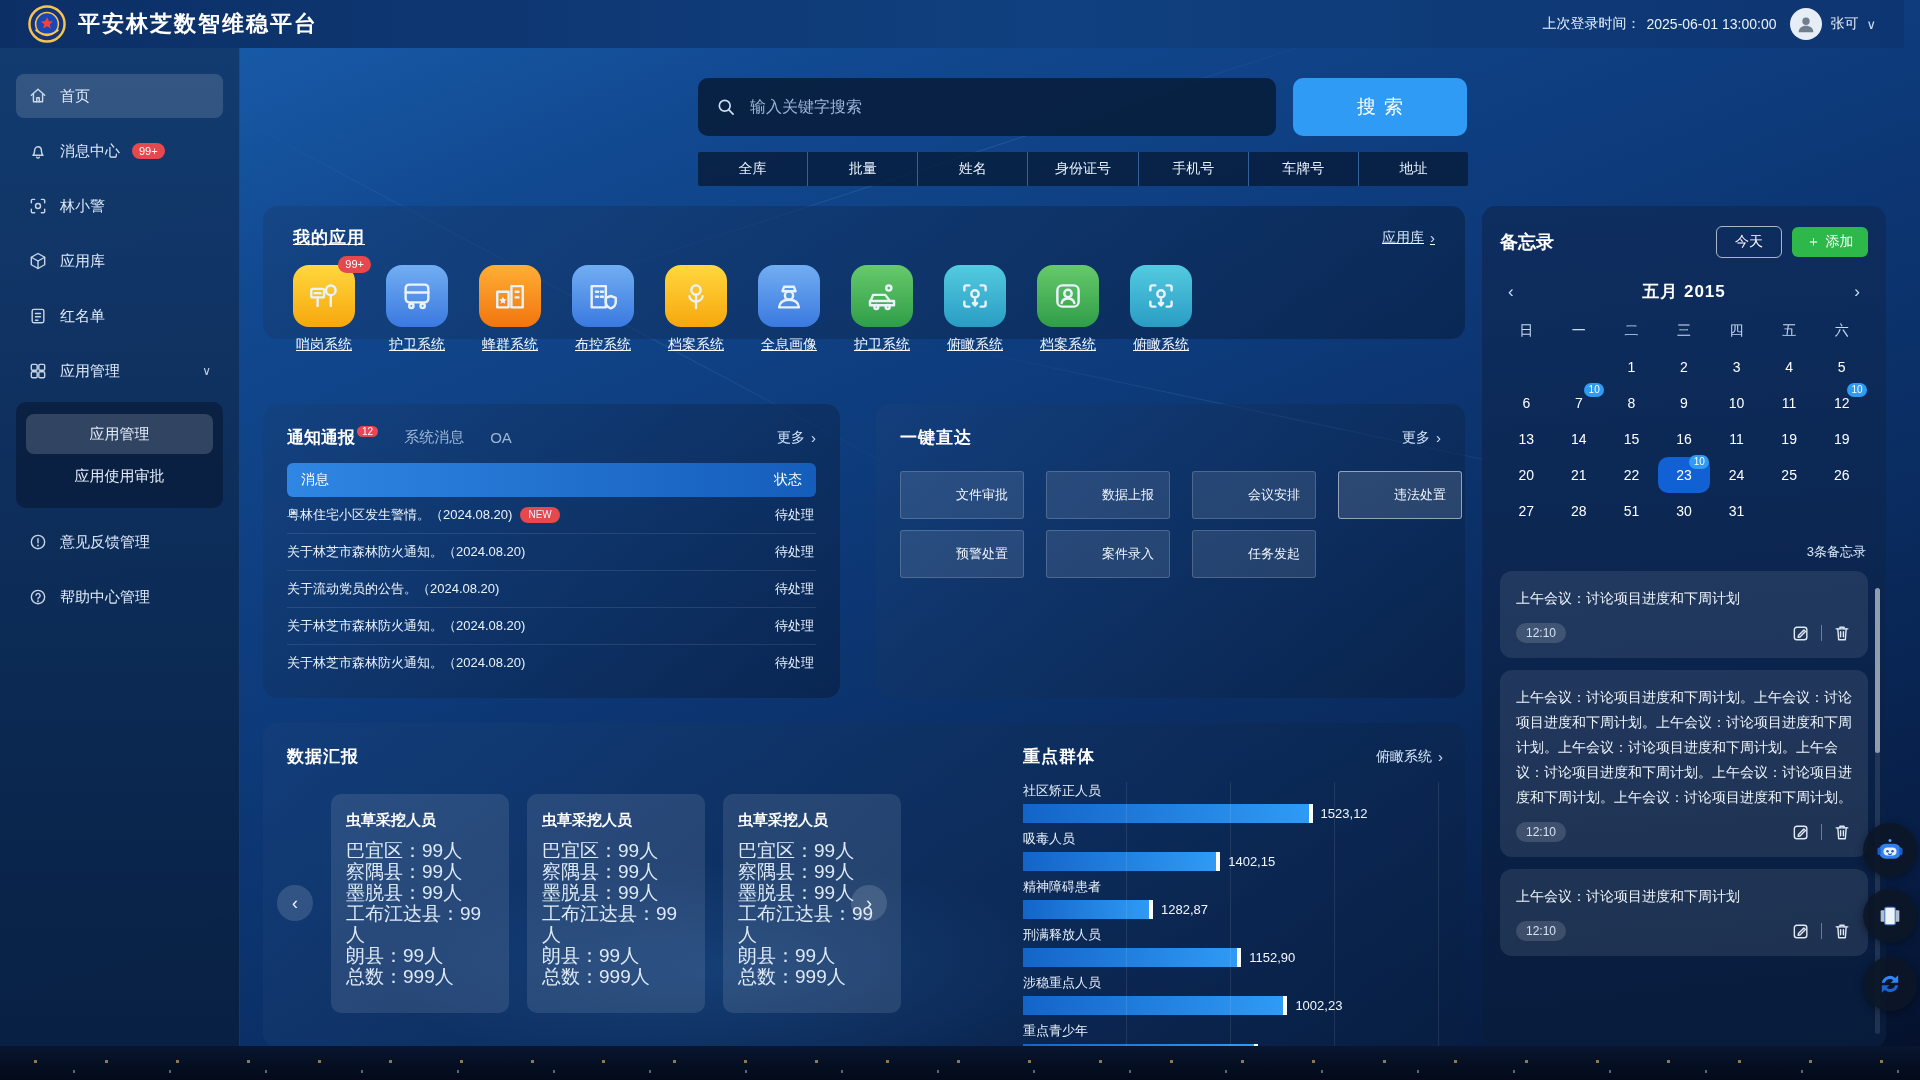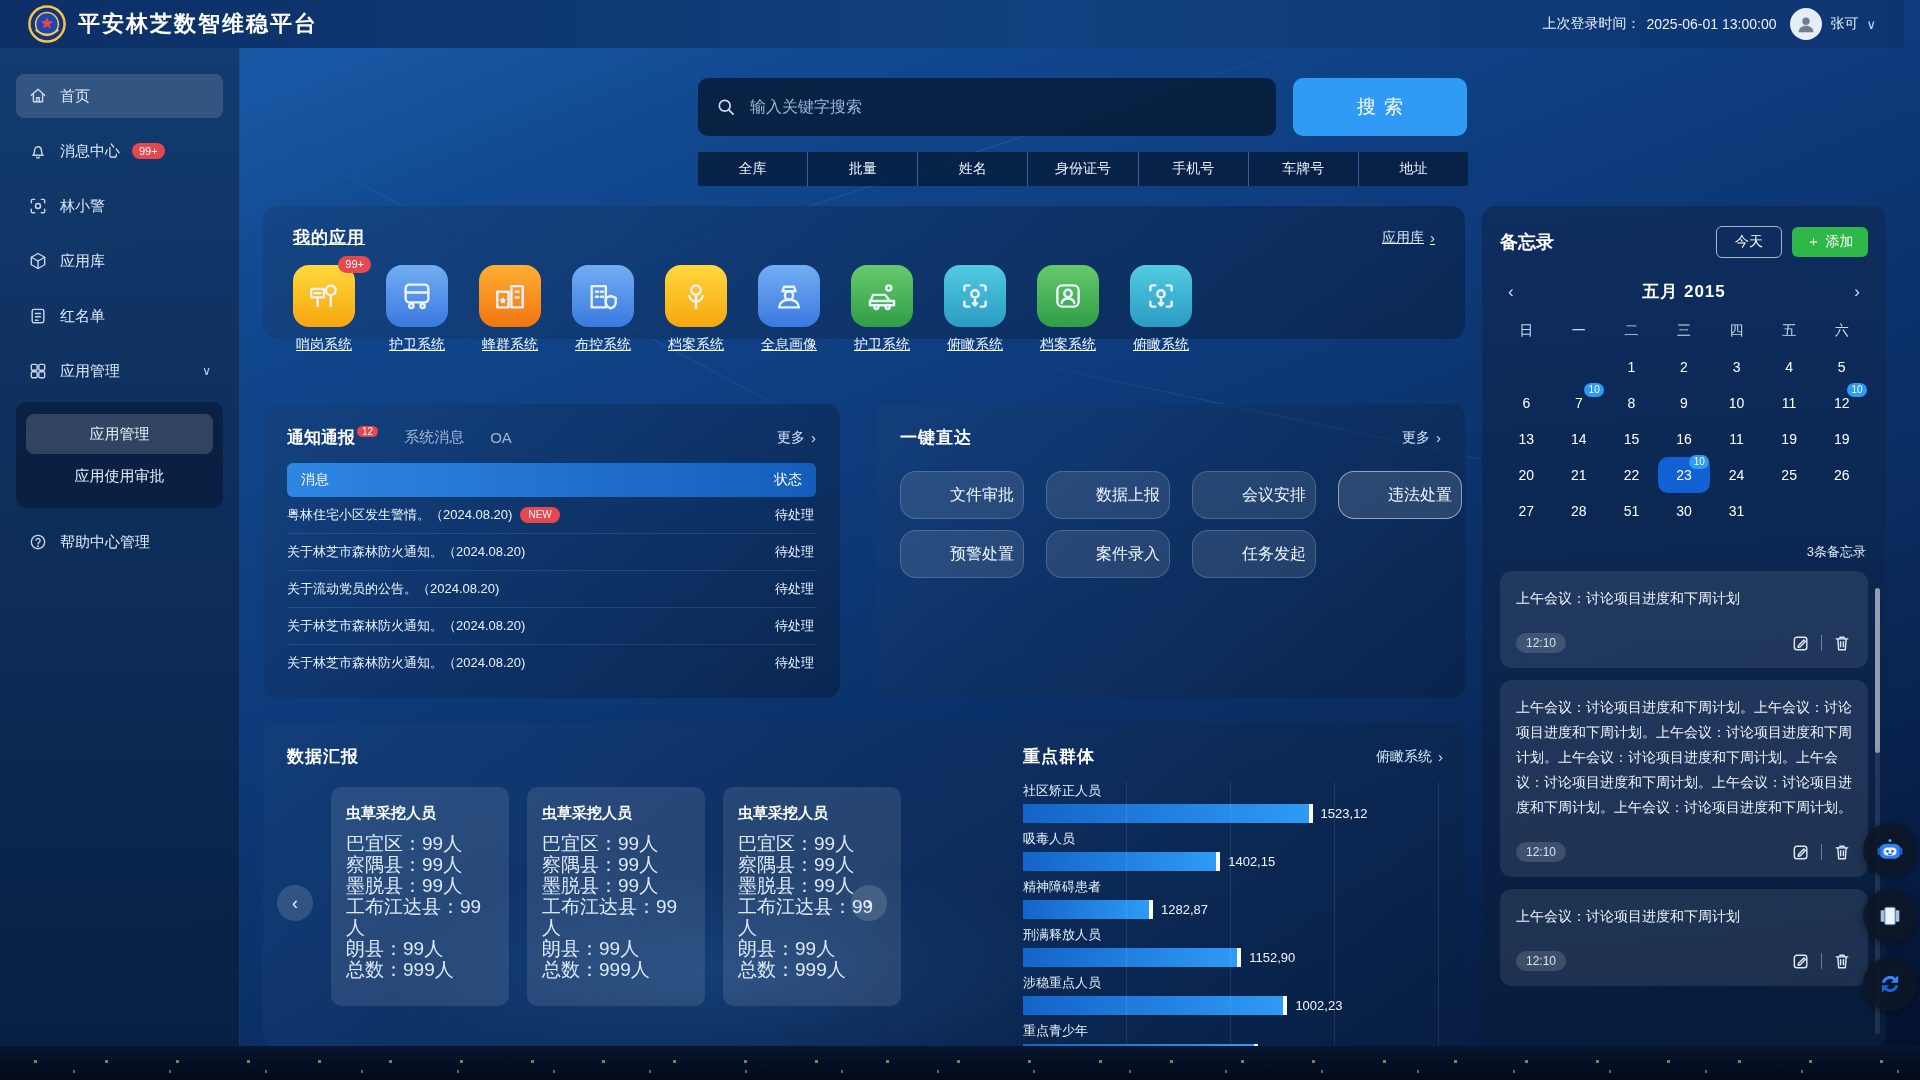--- a/index.html
+++ b/index.html
@@ -81,8 +81,8 @@
   
   .quick-panel{left:876px;top:404px;width:589px;height:294px;padding:22px 24px;}
   .quick-grid{margin-top:22px;display:grid;grid-template-columns:repeat(4,124px);gap:11px 22px;}
-  .quick-btn{height:46px;border-radius:16px;background:rgba(255,255,255,.10);border:1px solid rgba(255,255,255,.18);
-    font-size:16px;color:#f0f6ff;display:flex;align-items:center;justify-content:center;cursor:pointer;padding-left:40px;}
+  .quick-btn{height:46px;border-radius:3px;background:rgba(255,255,255,.10);border:1px solid rgba(255,255,255,.18);
+    font-size:13px;color:#f0f6ff;display:flex;align-items:center;justify-content:center;cursor:pointer;padding-left:40px;}
   .quick-btn.hl{border-color:rgba(255,255,255,.5);background:rgba(255,255,255,.13);}
   
   .report-panel{left:263px;top:723px;width:1202px;height:324px;padding:22px 24px;}

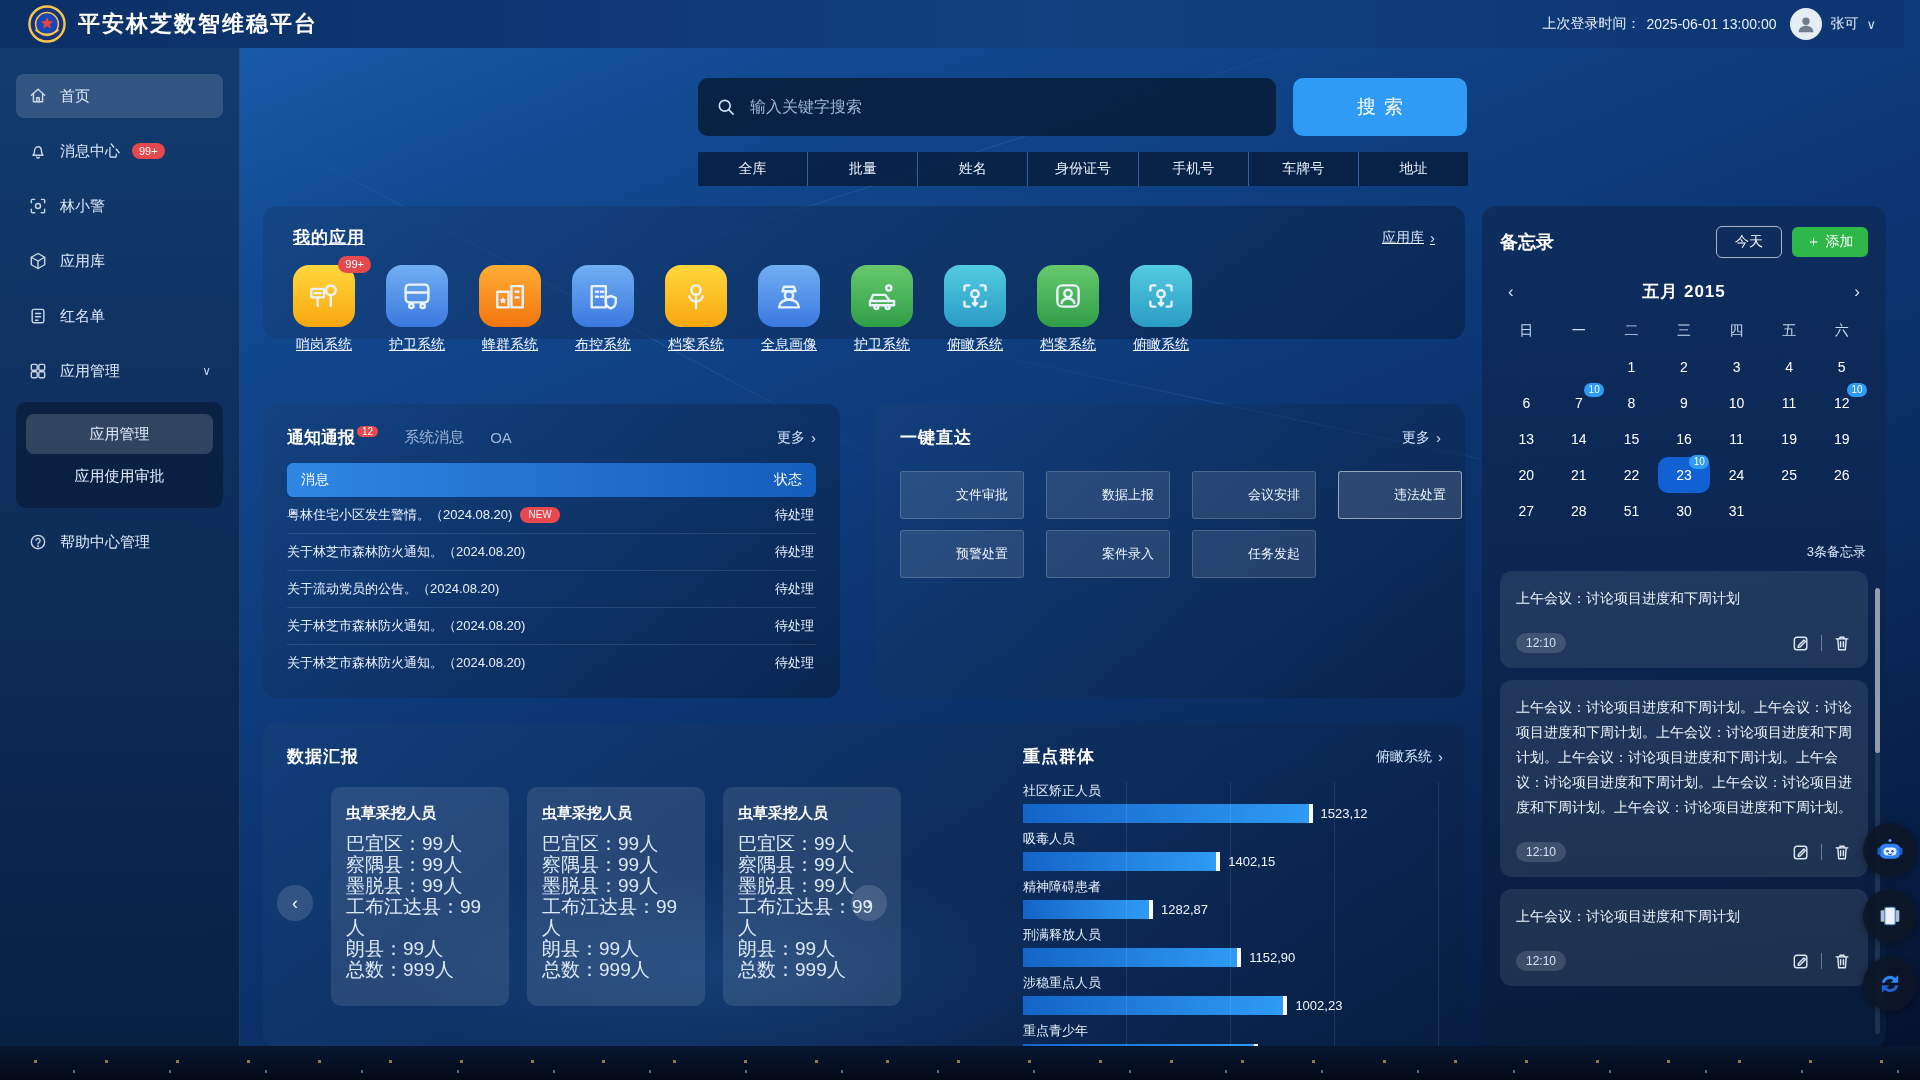--- a/index.html
+++ b/index.html
@@ -237,6 +237,16 @@
         <span class="sico" style="width:20px;height:20px;display:inline-flex">
           <svg class="sico" viewBox="0 0 24 24" fill="none" stroke="#eaf2fc" stroke-width="1.7" stroke-linecap="round" stroke-linejoin="round">
             <circle cx="12" cy="12" r="8"></circle>
+            <path d="M12 8v5"></path>
+            <circle cx="12" cy="16.2" r=".4" fill="#eaf2fc"></circle>
+          </svg>
+        </span>
+        <span>意见反馈管理</span>
+      </div>
+      <div class="side-item">
+        <span class="sico" style="width:20px;height:20px;display:inline-flex">
+          <svg class="sico" viewBox="0 0 24 24" fill="none" stroke="#eaf2fc" stroke-width="1.7" stroke-linecap="round" stroke-linejoin="round">
+            <circle cx="12" cy="12" r="8"></circle>
             <path d="M9.6 9.8a2.5 2.5 0 1 1 3.4 2.9c-.8.4-1 .9-1 1.8"></path>
             <circle cx="12" cy="17" r=".4" fill="#eaf2fc"></circle>
           </svg>

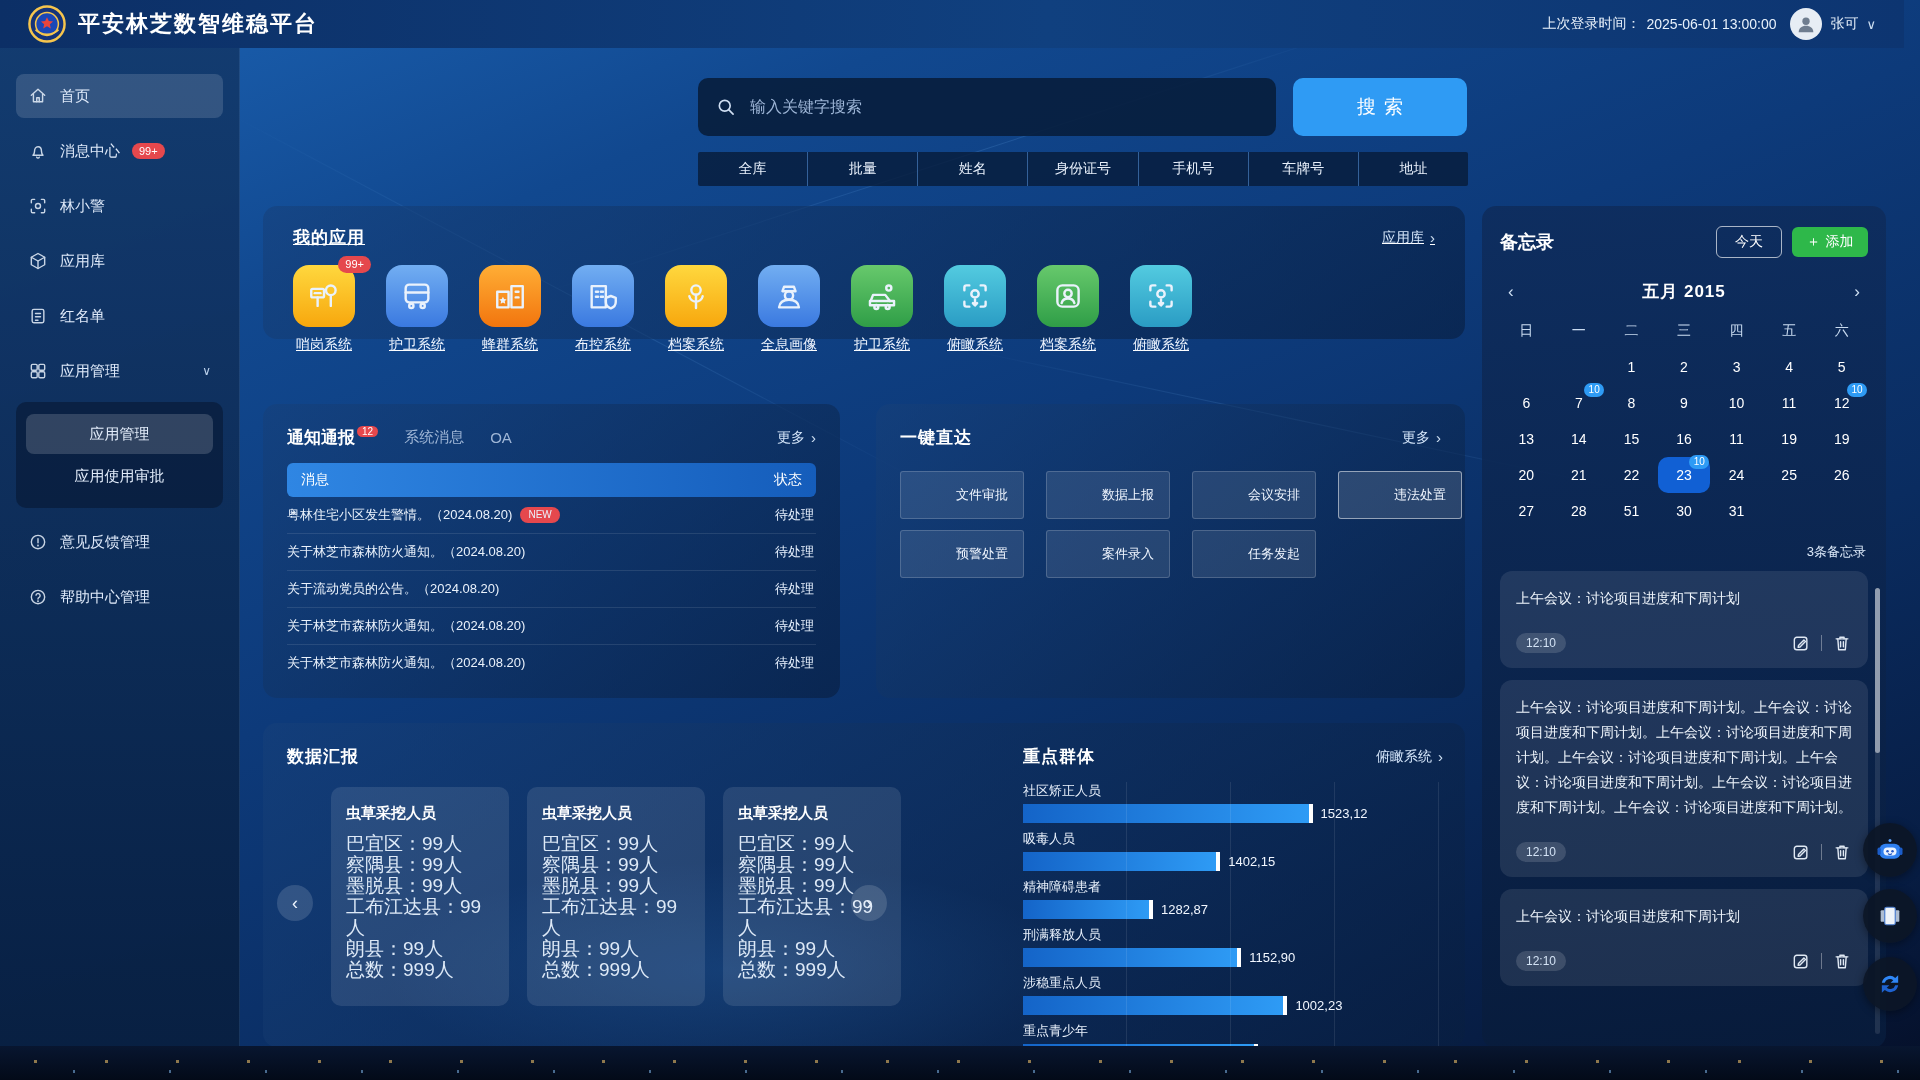--- a/index.html
+++ b/index.html
@@ -121,7 +121,7 @@
   .memo-count{text-align:right;font-size:13px;color:#dbe8f8;margin:14px 2px 10px;}
   .note-card{background:rgba(255,255,255,.09);border-radius:12px;padding:15px 16px;margin-bottom:12px;}
   .note-text{font-size:14px;line-height:25px;color:#eef4fb;}
-  .note-foot{display:flex;align-items:flex-start;margin-top:22px;}
+  .note-foot{display:flex;align-items:flex-start;margin-top:12px;}
   .time-pill{background:rgba(255,255,255,.14);border-radius:12px;padding:3px 10px;font-size:12px;color:#d3e2f4;}
   .note-acts{margin-left:auto;display:flex;align-items:center;gap:10px;}
   .act-sep{width:1px;height:16px;background:rgba(255,255,255,.35);}

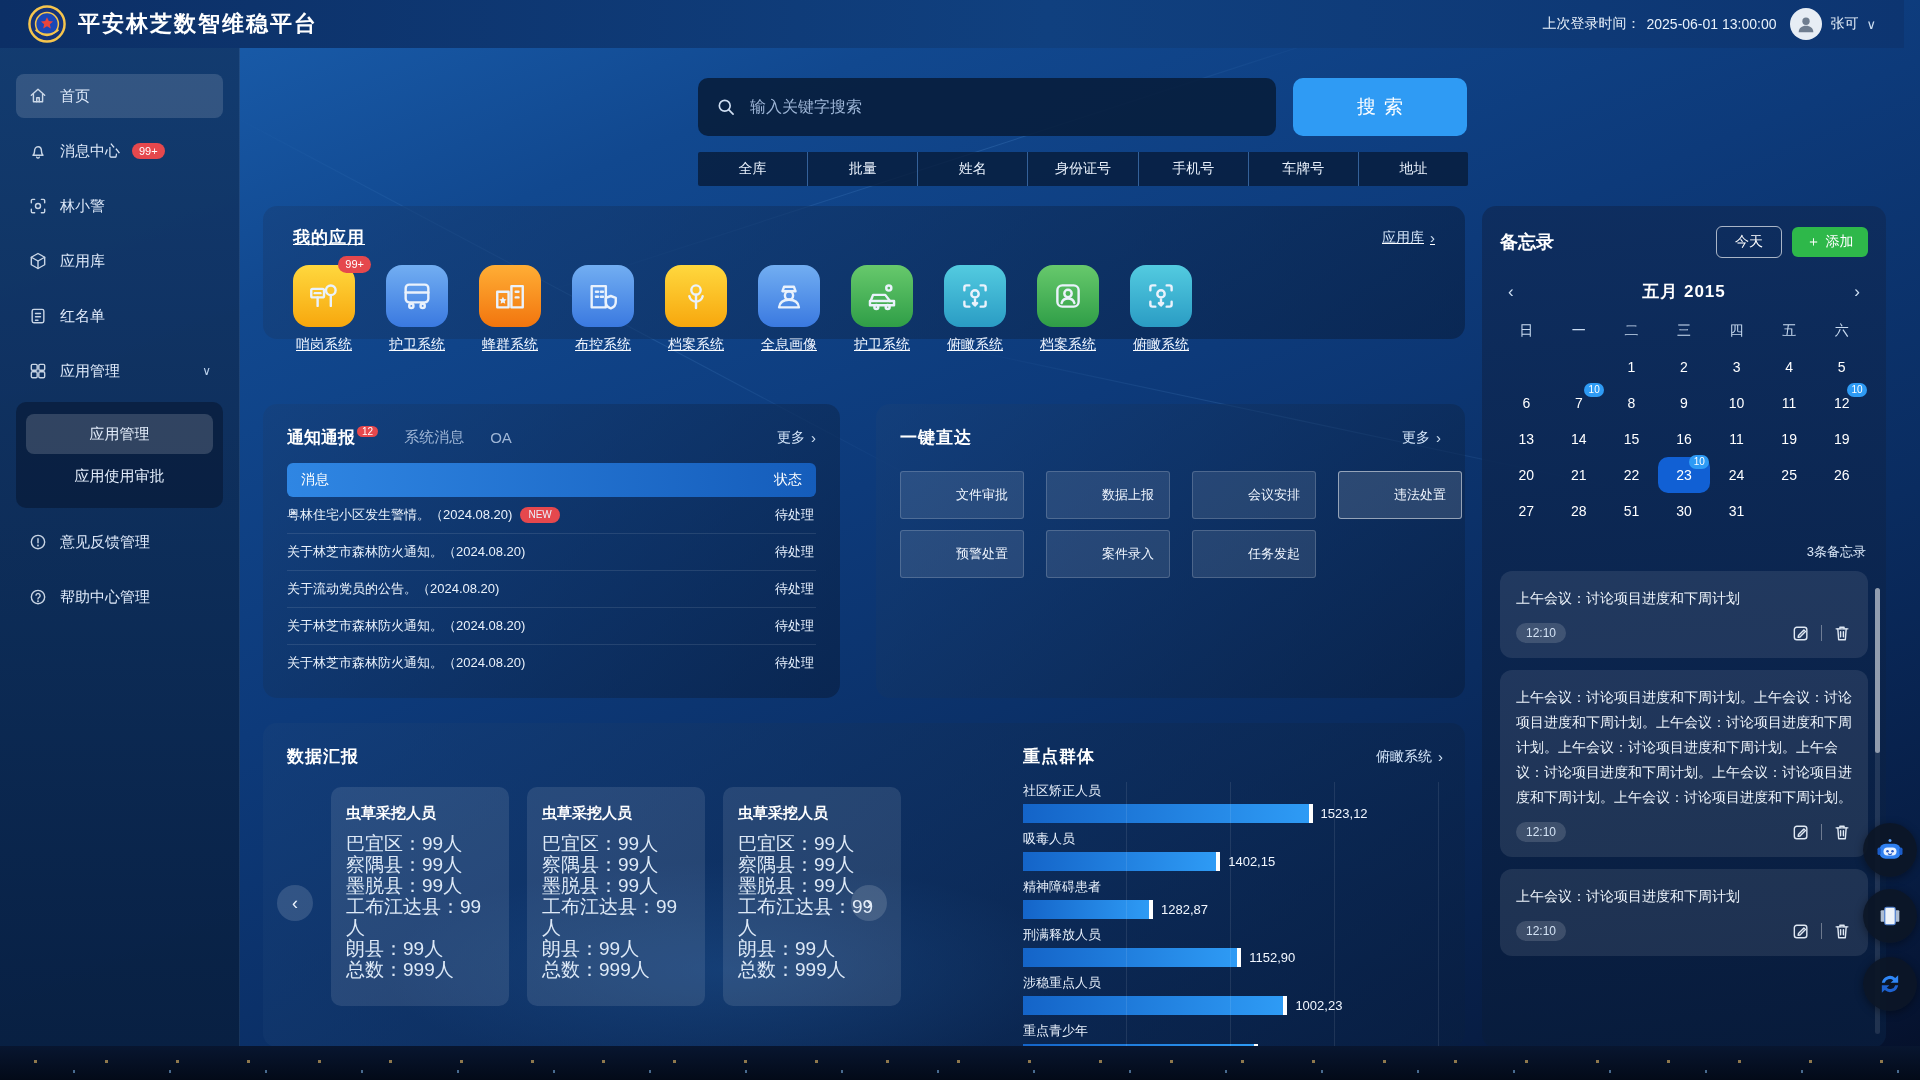--- a/index.html
+++ b/index.html
@@ -86,7 +86,7 @@
   .quick-btn.hl{border-color:rgba(255,255,255,.5);background:rgba(255,255,255,.13);}
   
   .report-panel{left:263px;top:723px;width:1202px;height:324px;padding:22px 24px;}
-  .cards{position:absolute;left:68px;top:64px;display:flex;gap:18px;}
+  .cards{position:absolute;left:68px;top:71px;display:flex;gap:18px;}
   .d-card{width:148px;height:185px;background:rgba(255,255,255,.10);border-radius:10px;padding:17px 15px;}
   .d-card h4{margin:0 0 10px;font-size:15px;}
   .d-row{font-size:19px;color:#dde9f7;line-height:21px;}

